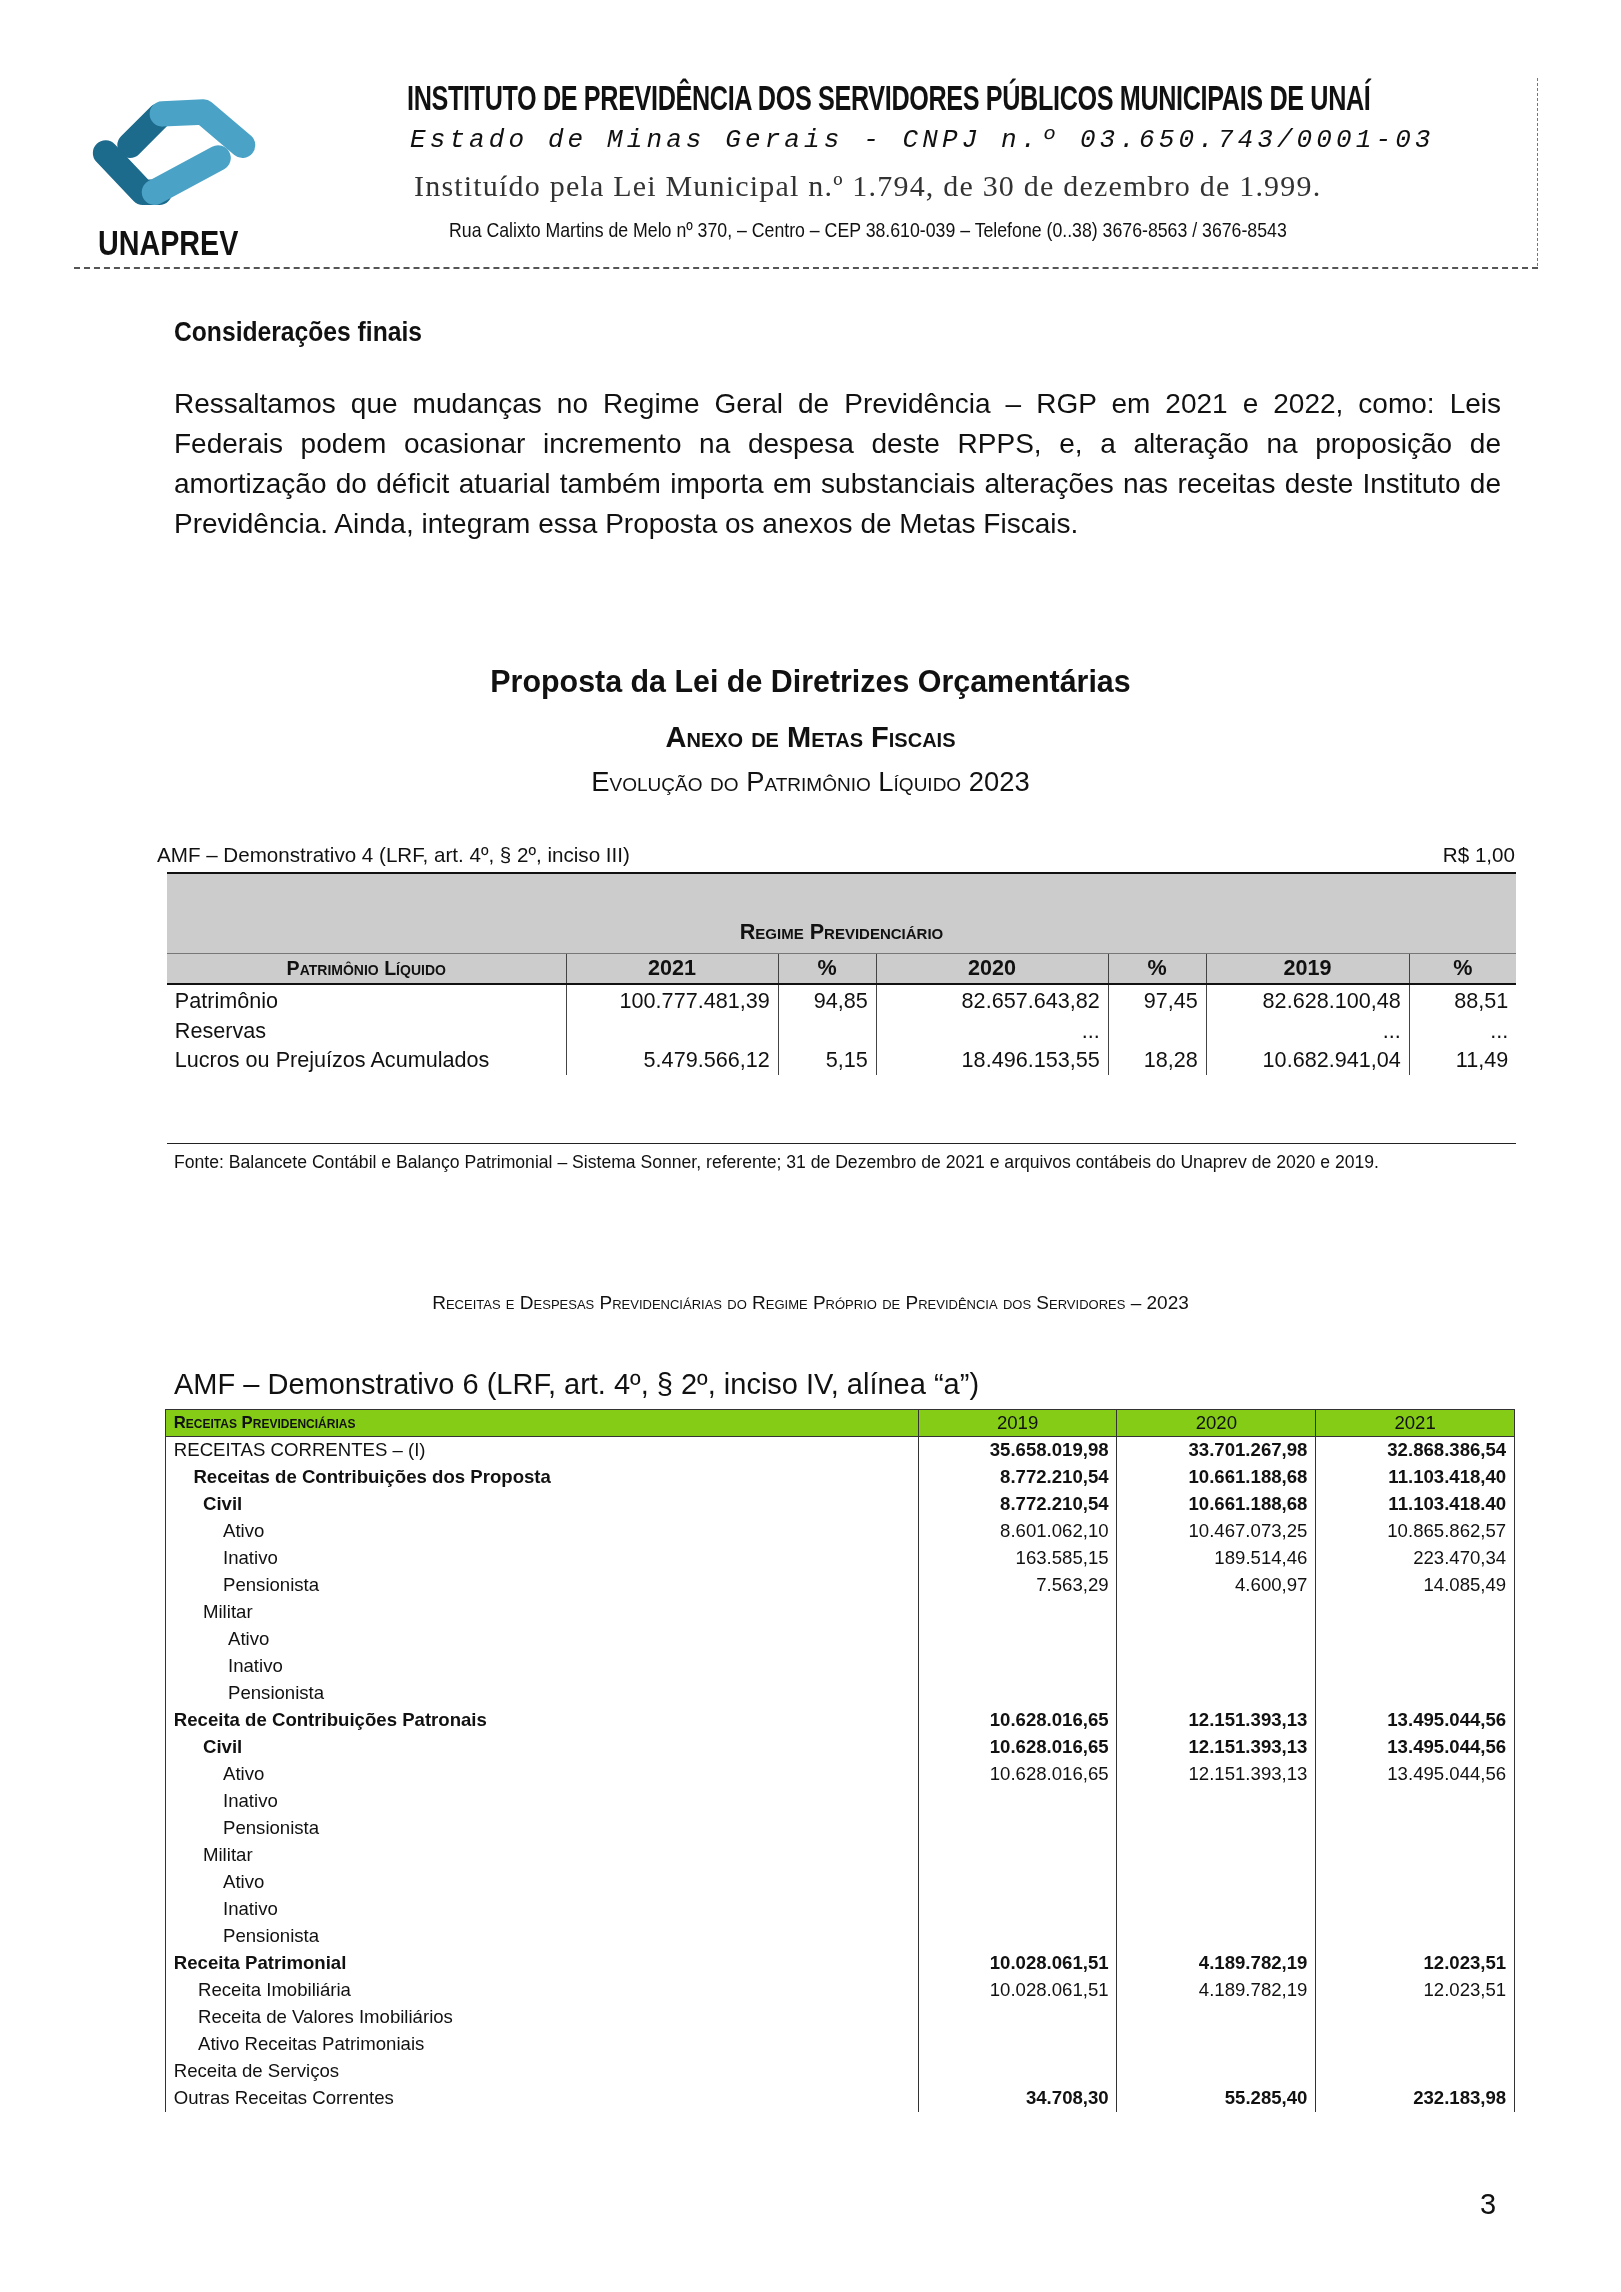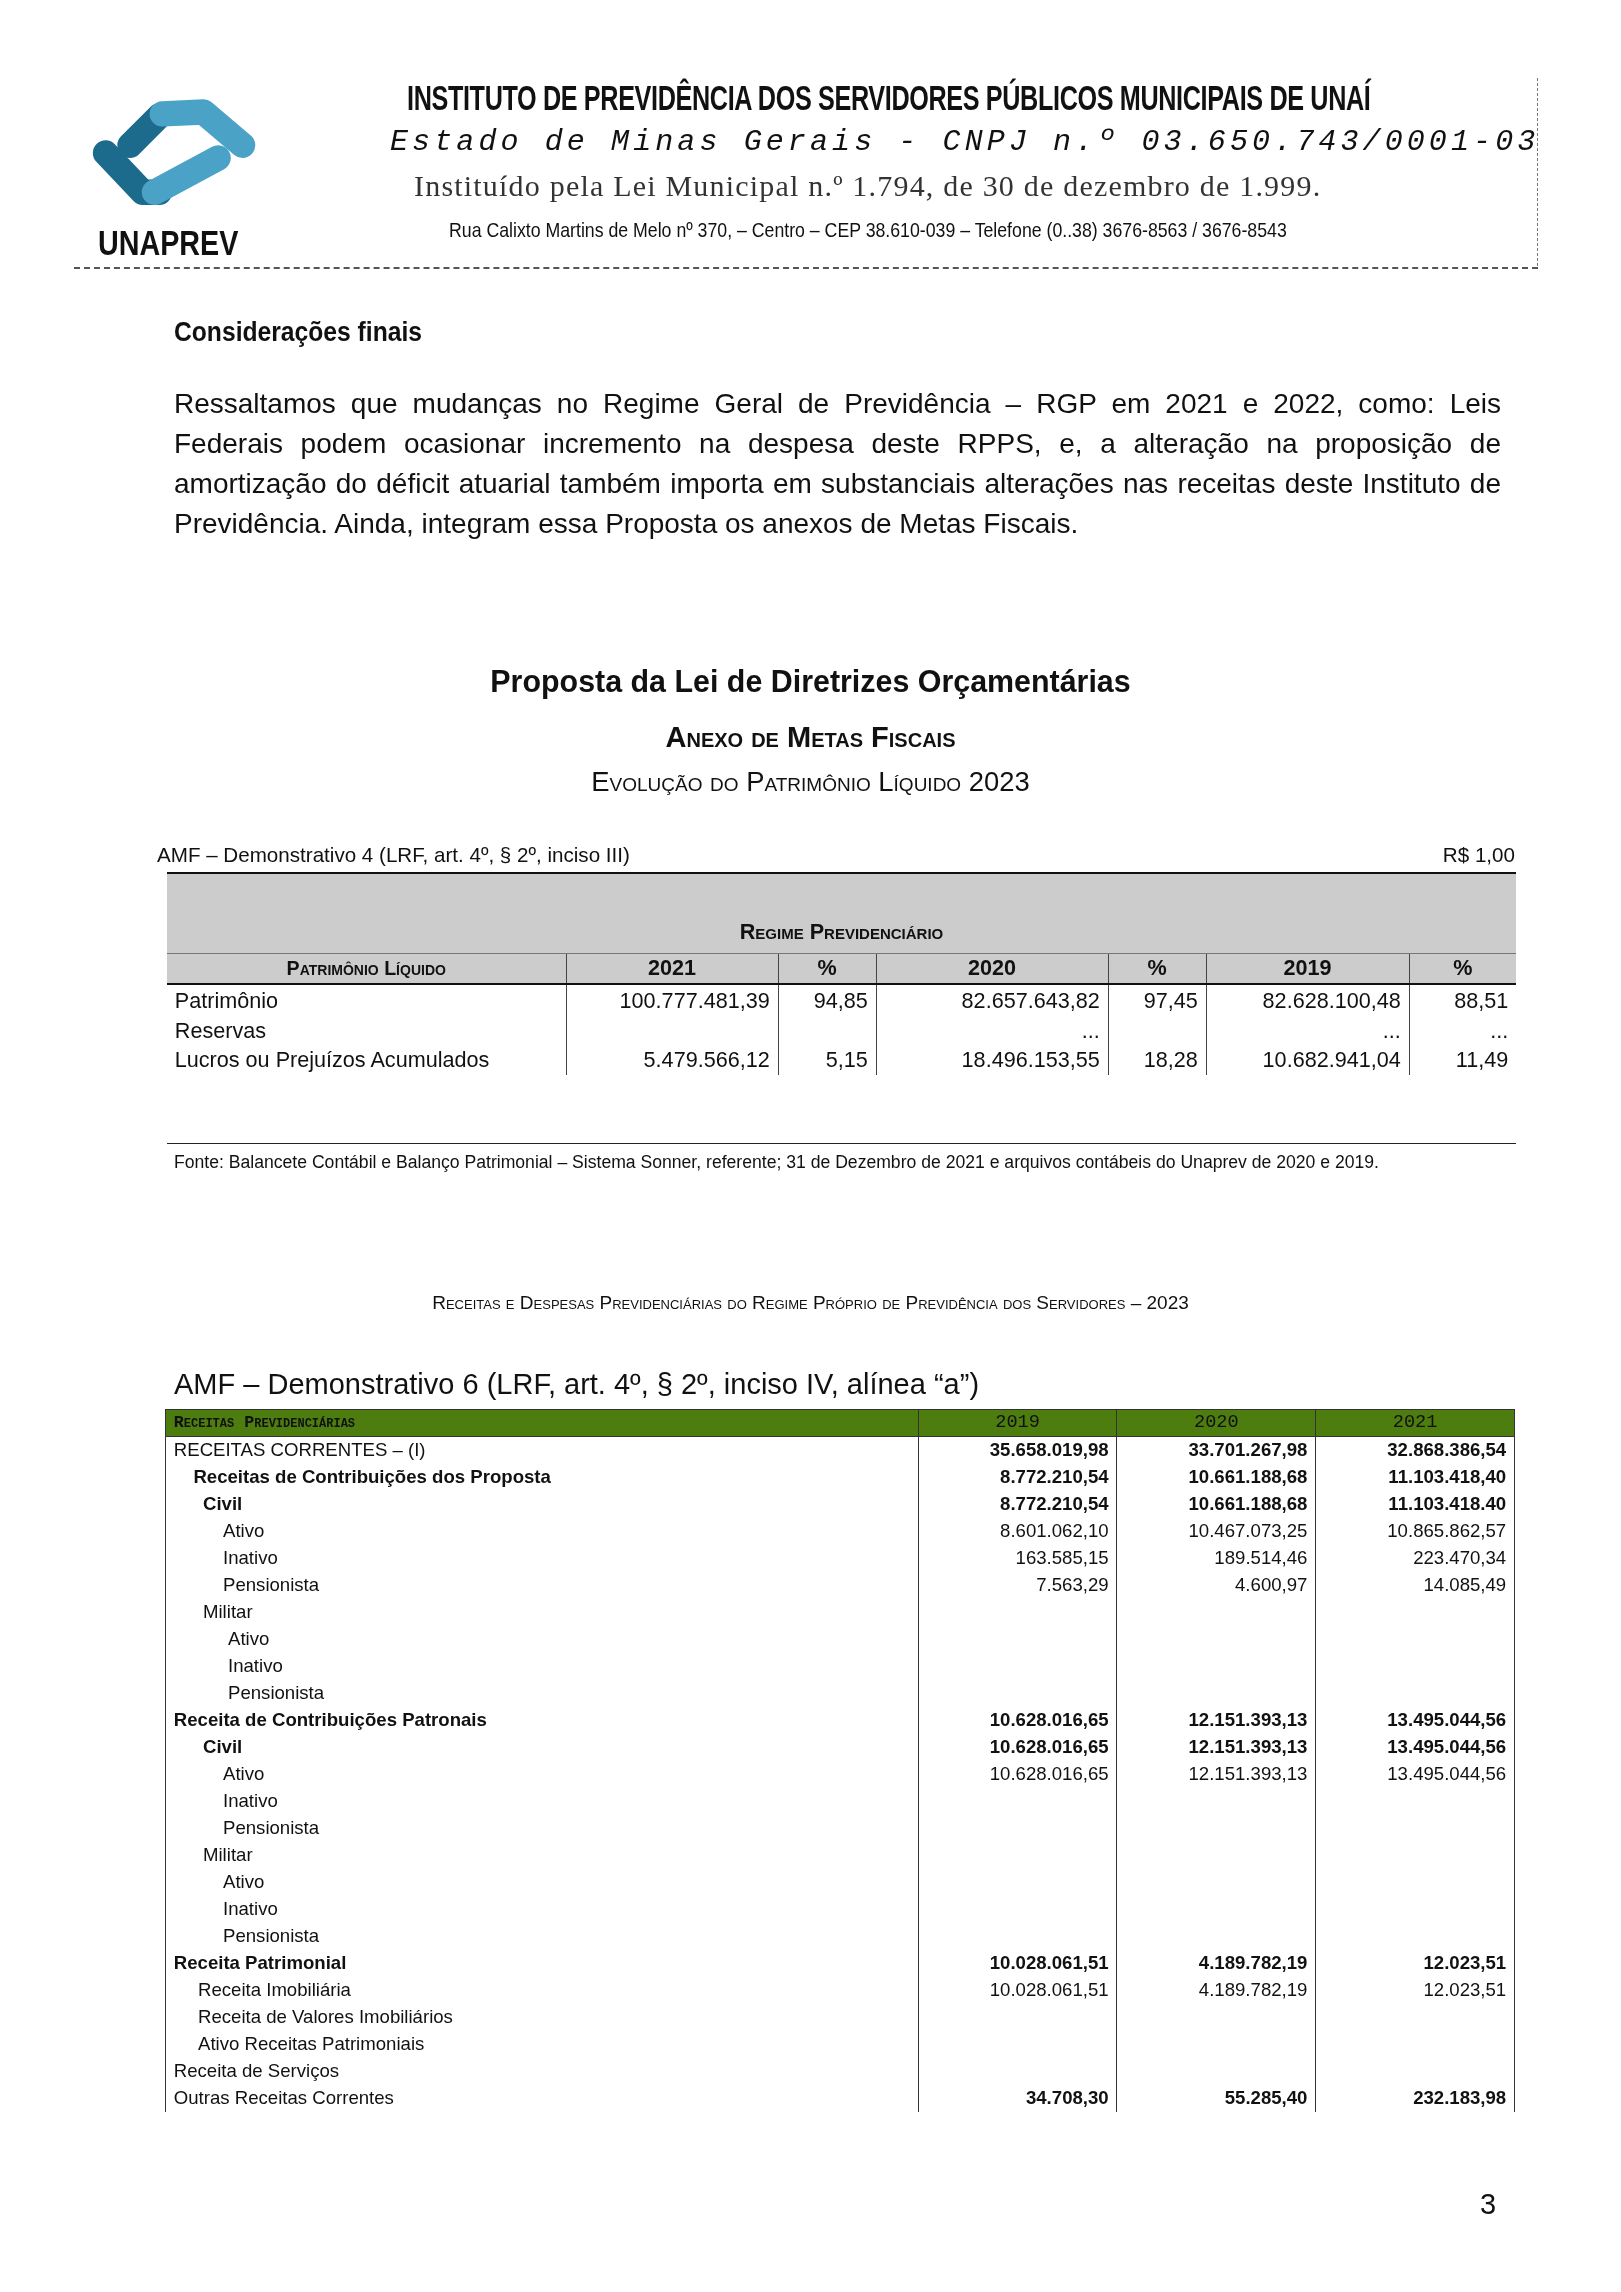--- a/index.html
+++ b/index.html
@@ -10,7 +10,7 @@
   .logo { left:86px; top:94px; width:181px; height:123px; }
   .logo-text { left:98px; top:223px; font-family:"Liberation Sans", sans-serif; font-size:35px; font-weight:bold; transform:scaleX(0.82); transform-origin:left top; letter-spacing:0px; color:#111; }
   .hdr-title { left:407px; top:78px; font-size:35px; font-weight:bold; transform:scaleX(0.72); transform-origin:left top; white-space:nowrap; letter-spacing:-0.5px; }
-  .hdr-state { left:390px; top:125px; font-family:"Liberation Mono", monospace; font-size:30px; letter-spacing:4.1px; font-style:italic; white-space:nowrap; }
+  .hdr-state { left:410px; top:125px; font-family:"Liberation Mono", monospace; font-size:26px; letter-spacing:4.1px; font-style:italic; white-space:nowrap; }
   .hdr-law { left:414px; top:169px; font-family:"Liberation Serif", serif; font-size:30px; letter-spacing:1.2px; white-space:nowrap; color:#333; }
   .hdr-addr { left:449px; top:218px; font-size:20.6px; transform:scaleX(0.86); transform-origin:left top; white-space:nowrap; }
   .hdr-rule { left:74px; top:267px; width:1464px; border-top:2px dashed #555; }

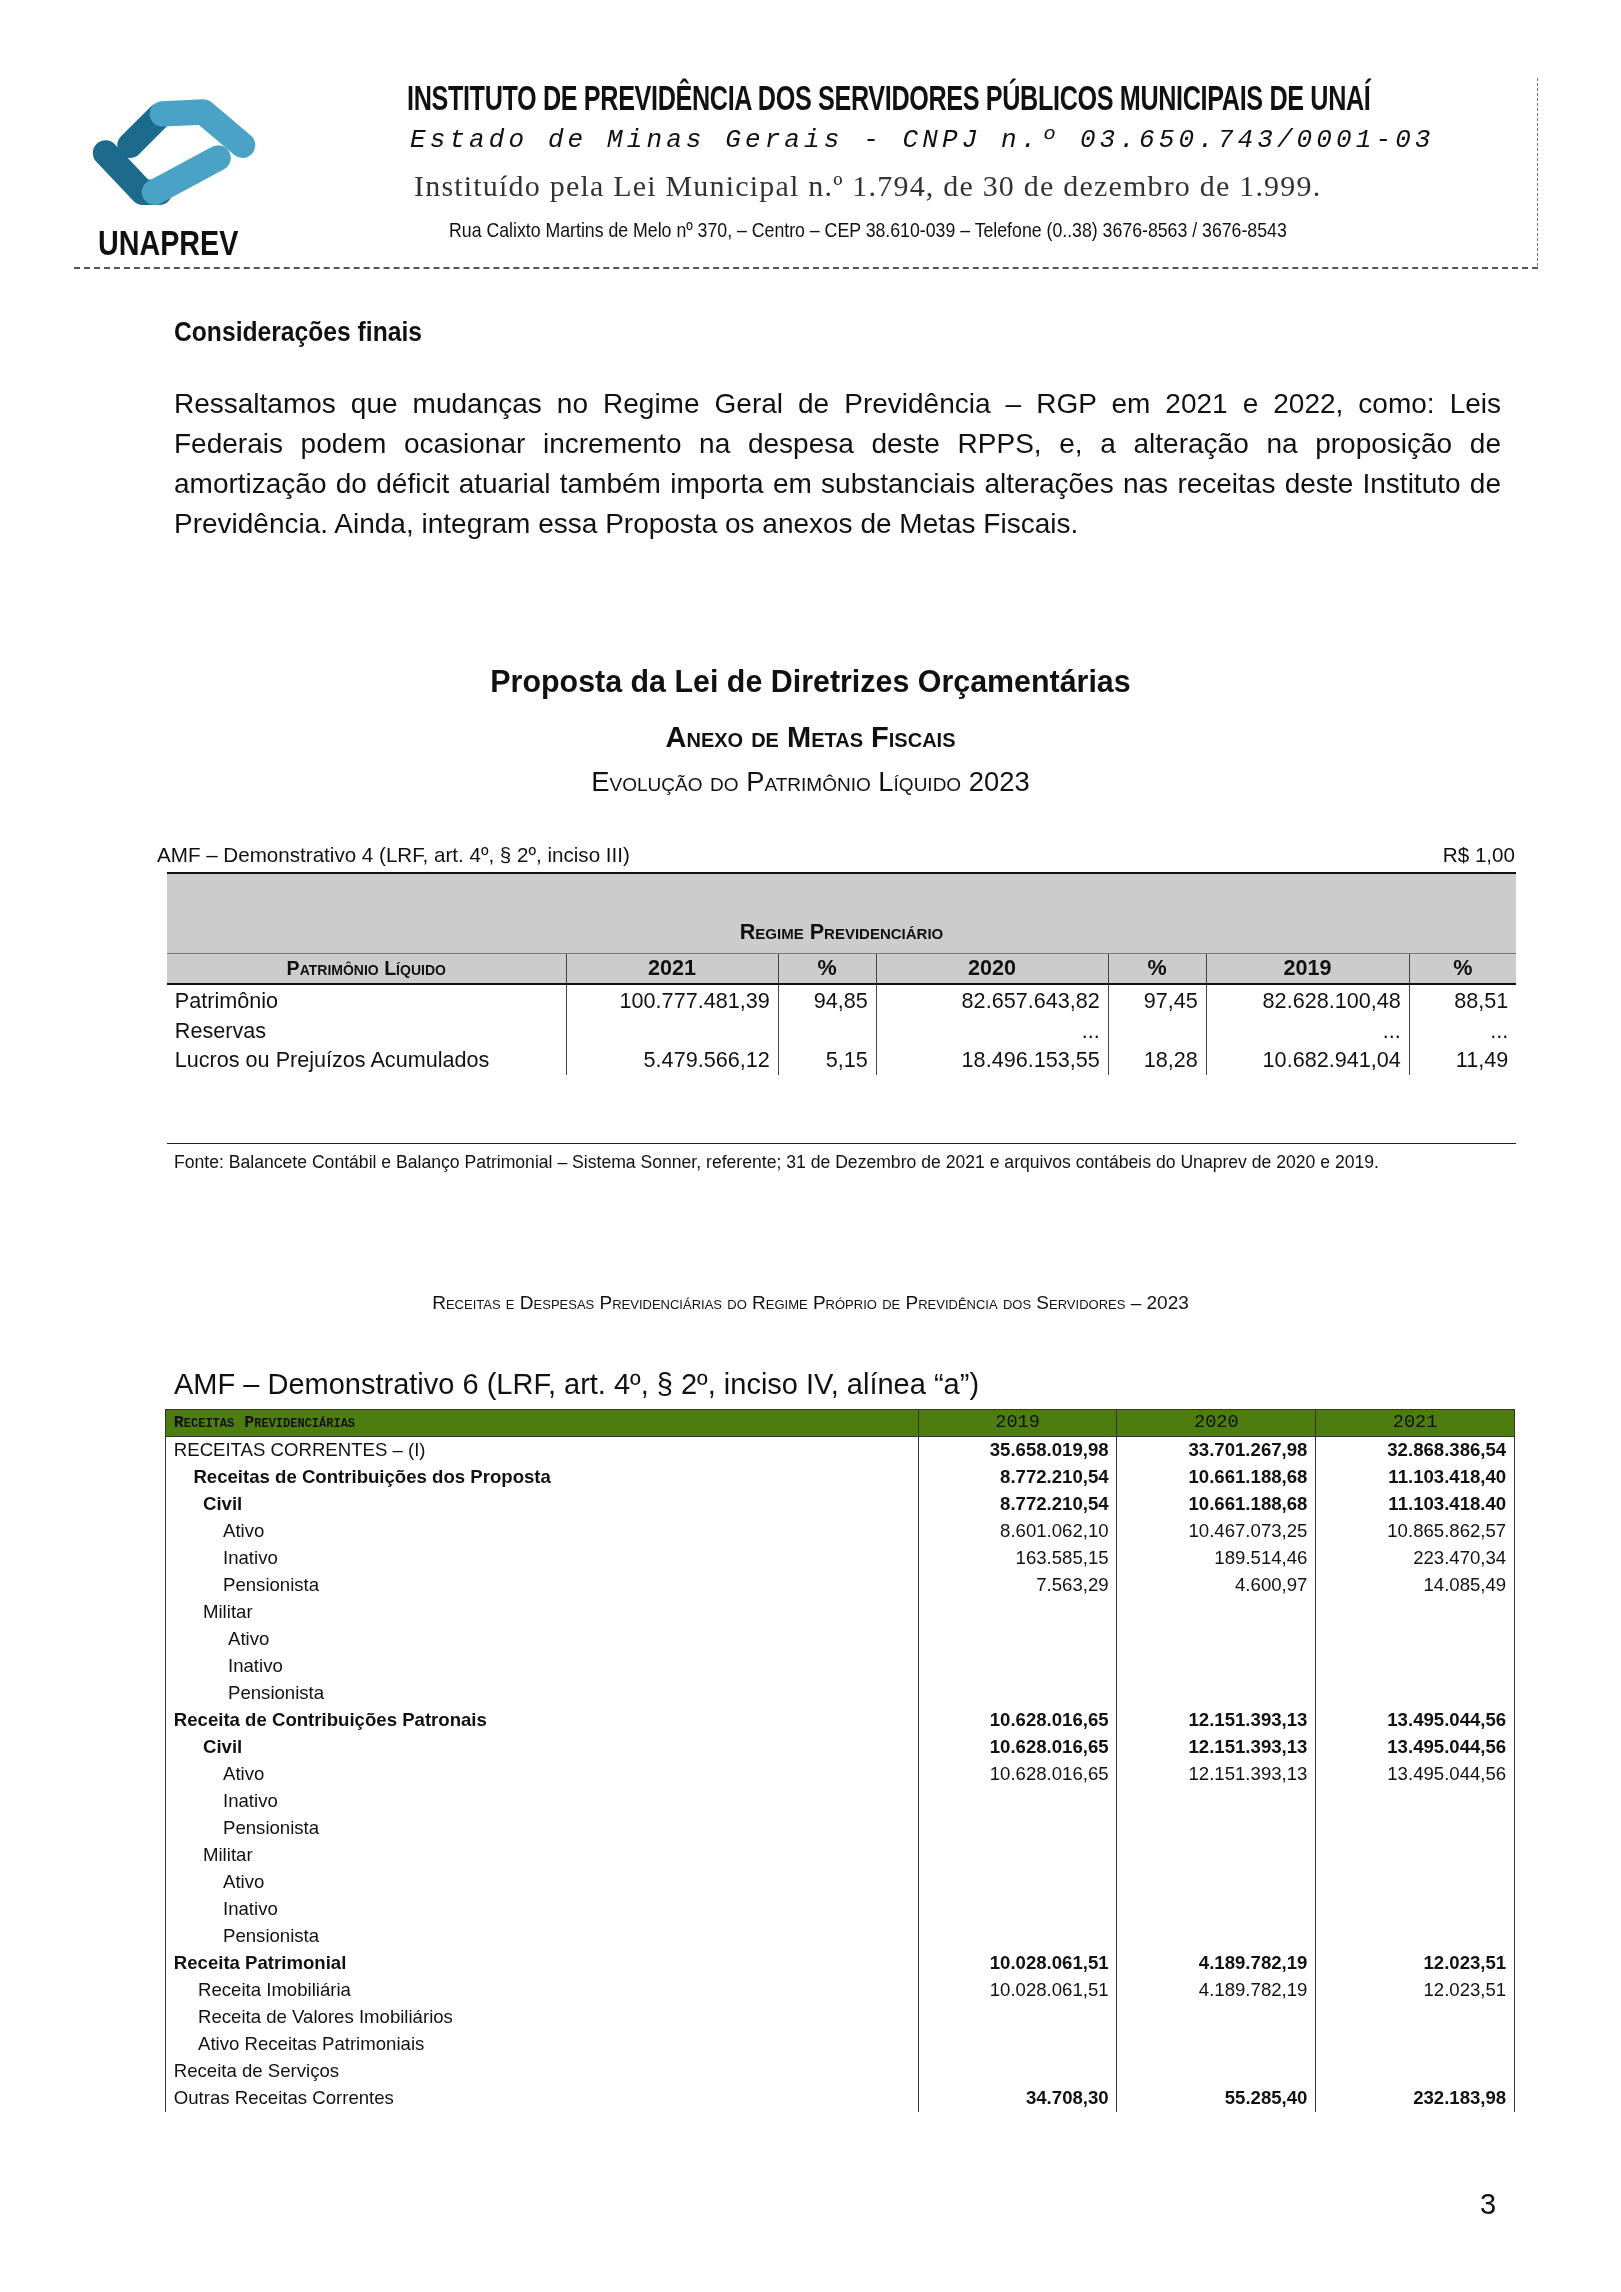--- a/index.html
+++ b/index.html
@@ -47,7 +47,7 @@
 
   
   .t2 { left:165px; top:1409px; width:1350px; border-collapse:collapse; font-size:18.6px; }
-  .t2 th { background:#4d7c0f; height:25.5px; border:1.5px solid #333; font-weight:normal; text-align:center; padding:0 7.8px;font-family:Liberation Mono, monospace; }
+  .t2 th { background:#84cc16; height:25.5px; border:1.5px solid #333; font-weight:normal; text-align:center; padding:0 7.8px; }
   .t2 th:first-child { text-align:left; font-variant:small-caps; font-weight:bold; font-size:16.7px; }
   .t2 td { height:27px; padding:0 7.8px; border-left:1.5px solid #333; border-right:1.5px solid #333; text-align:right; line-height:19.6px; white-space:nowrap; }
   .t2 td:first-child { text-align:left; }

